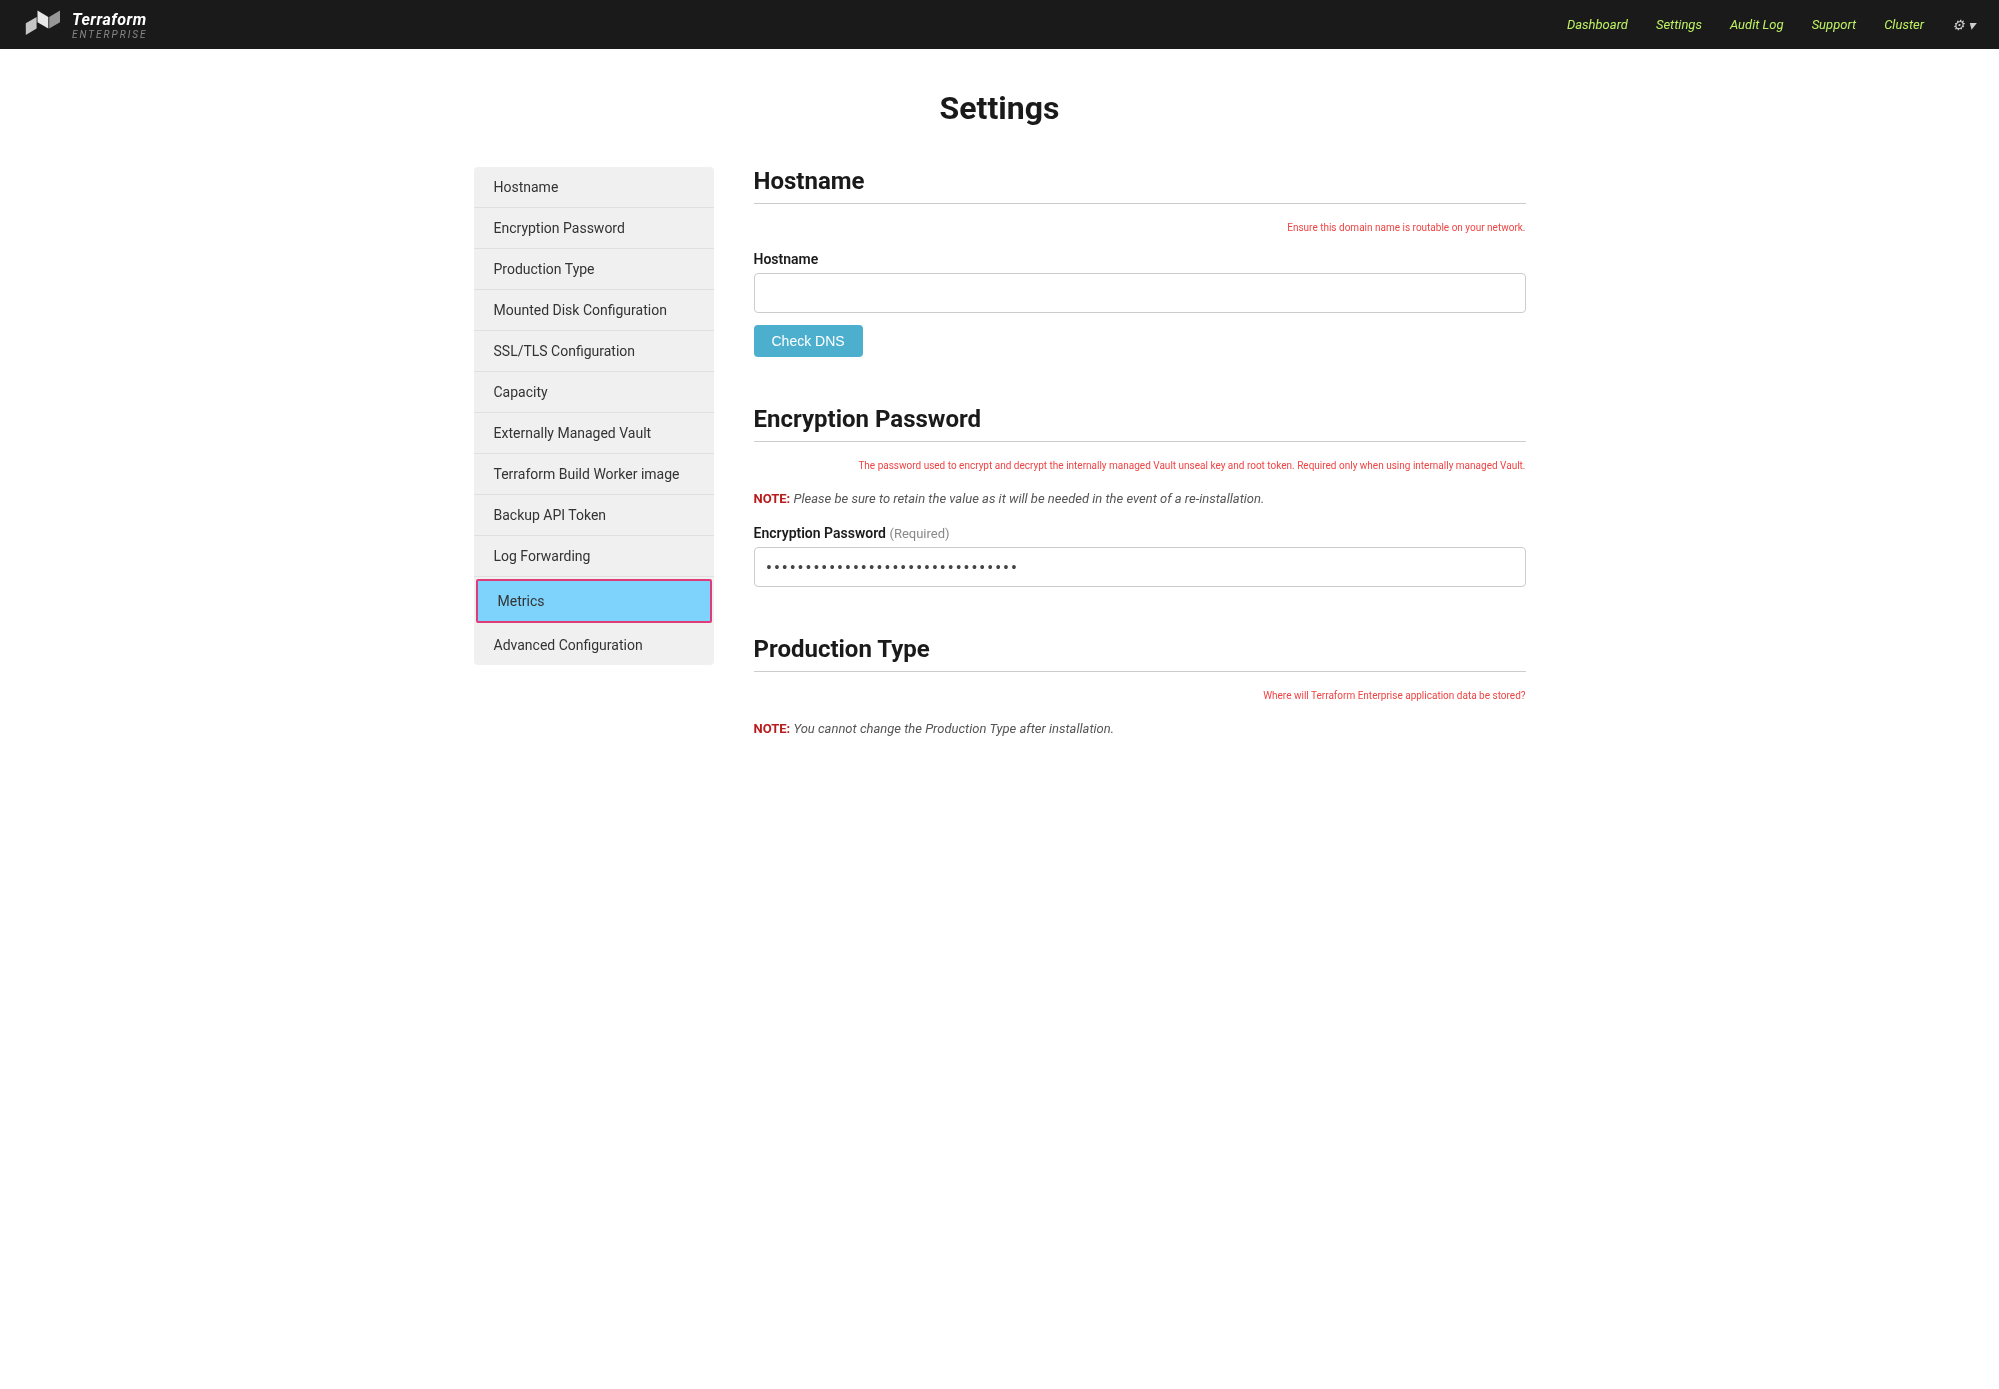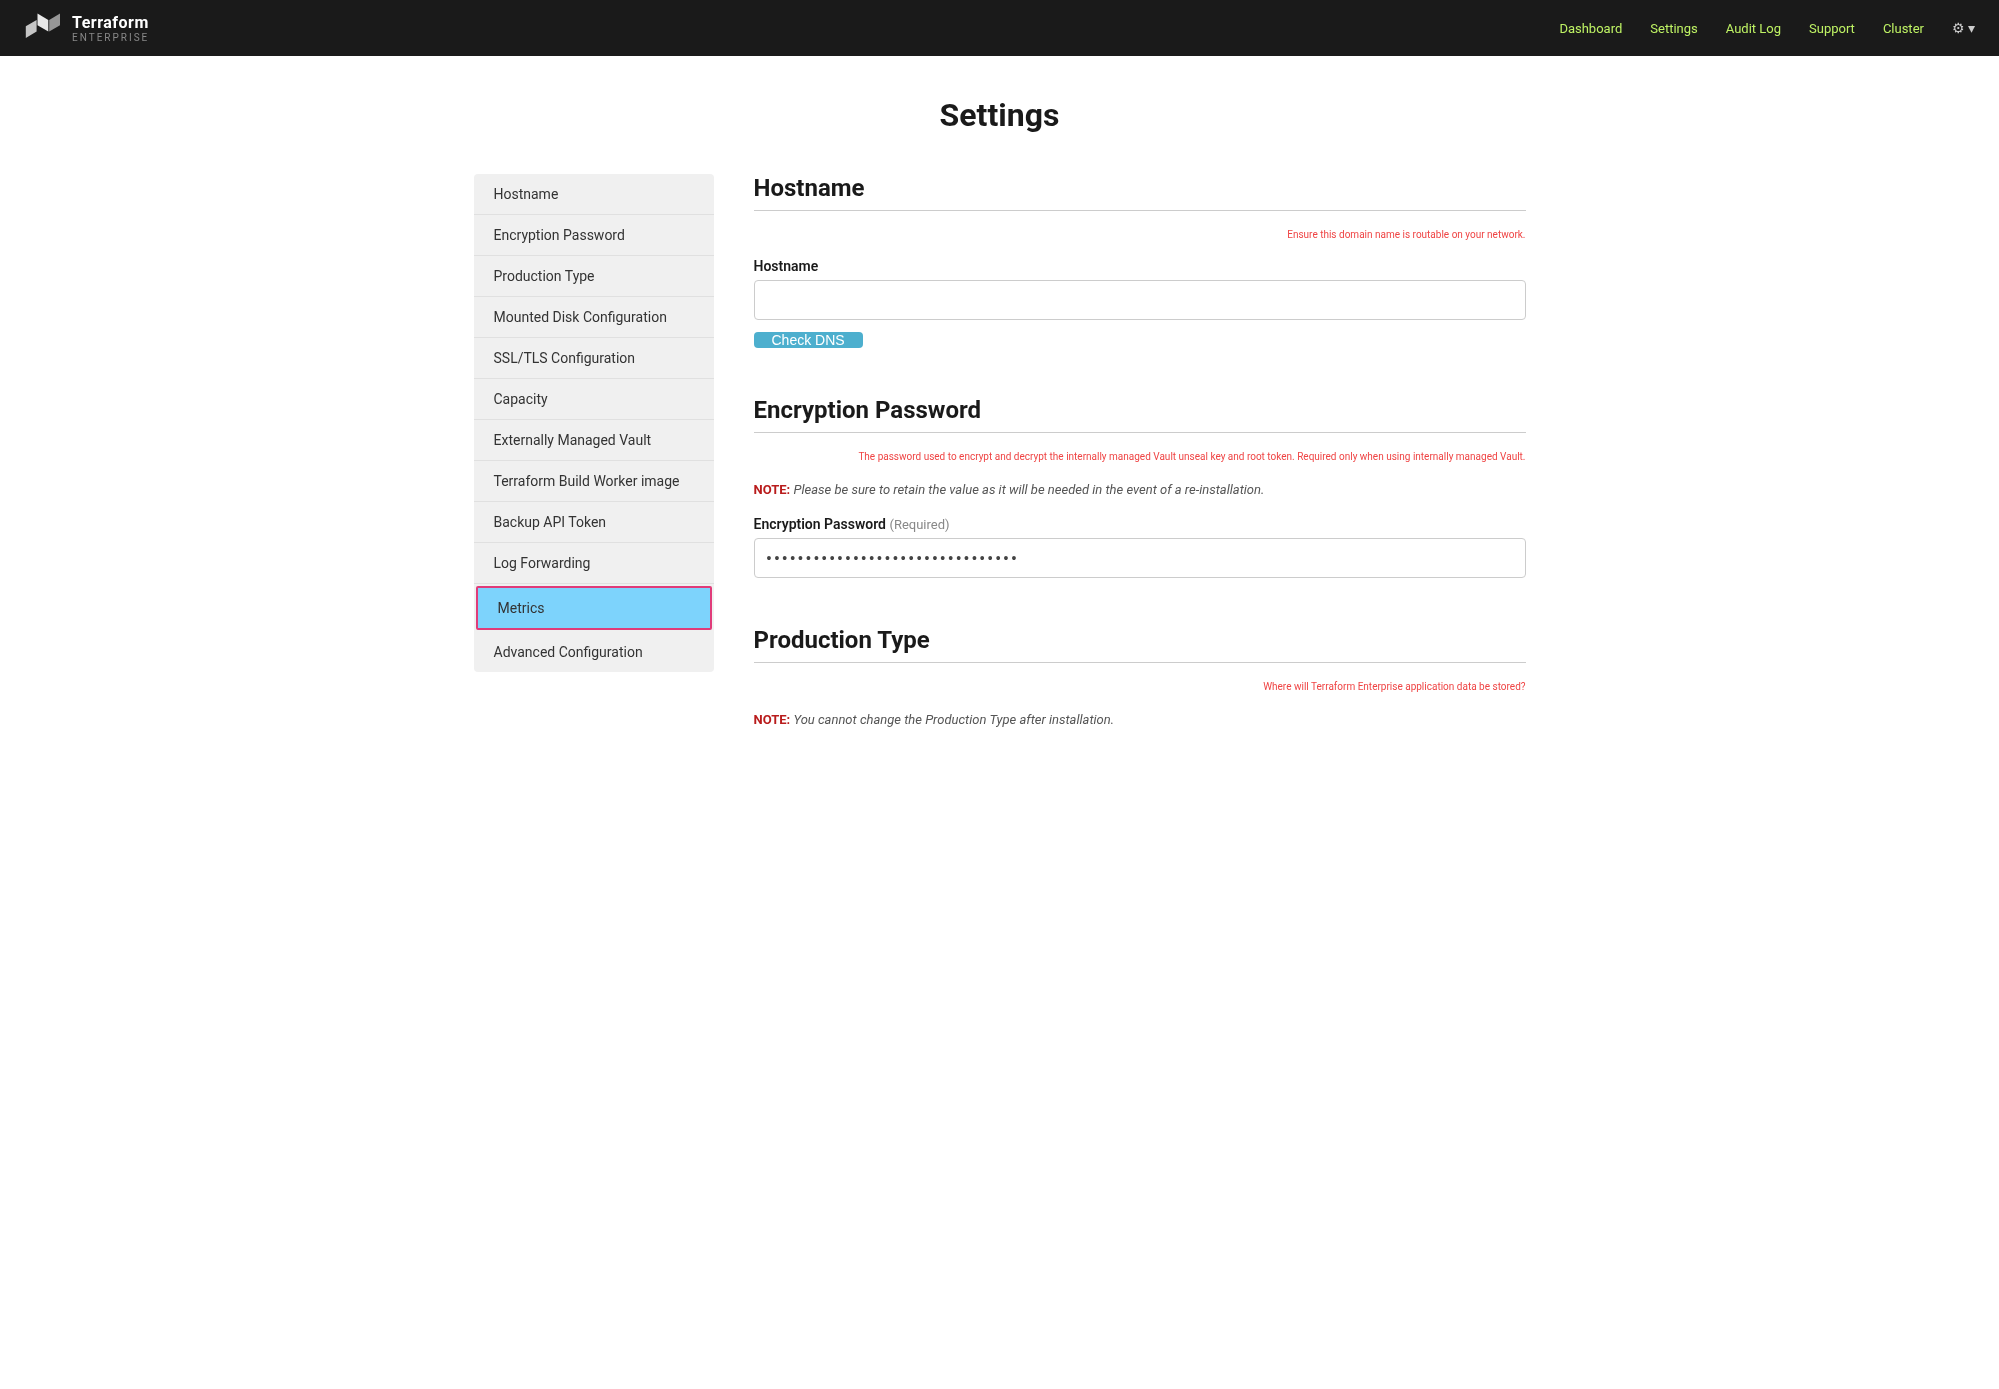--- a/index.html
+++ b/index.html
@@ -21,8 +21,9 @@
       display: flex;
       align-items: center;
       padding: 0 24px;
-      height: 56px;
+      height: 49px;
       justify-content: space-between;
+      font-style: italic;
     }
 
     .topnav-left {

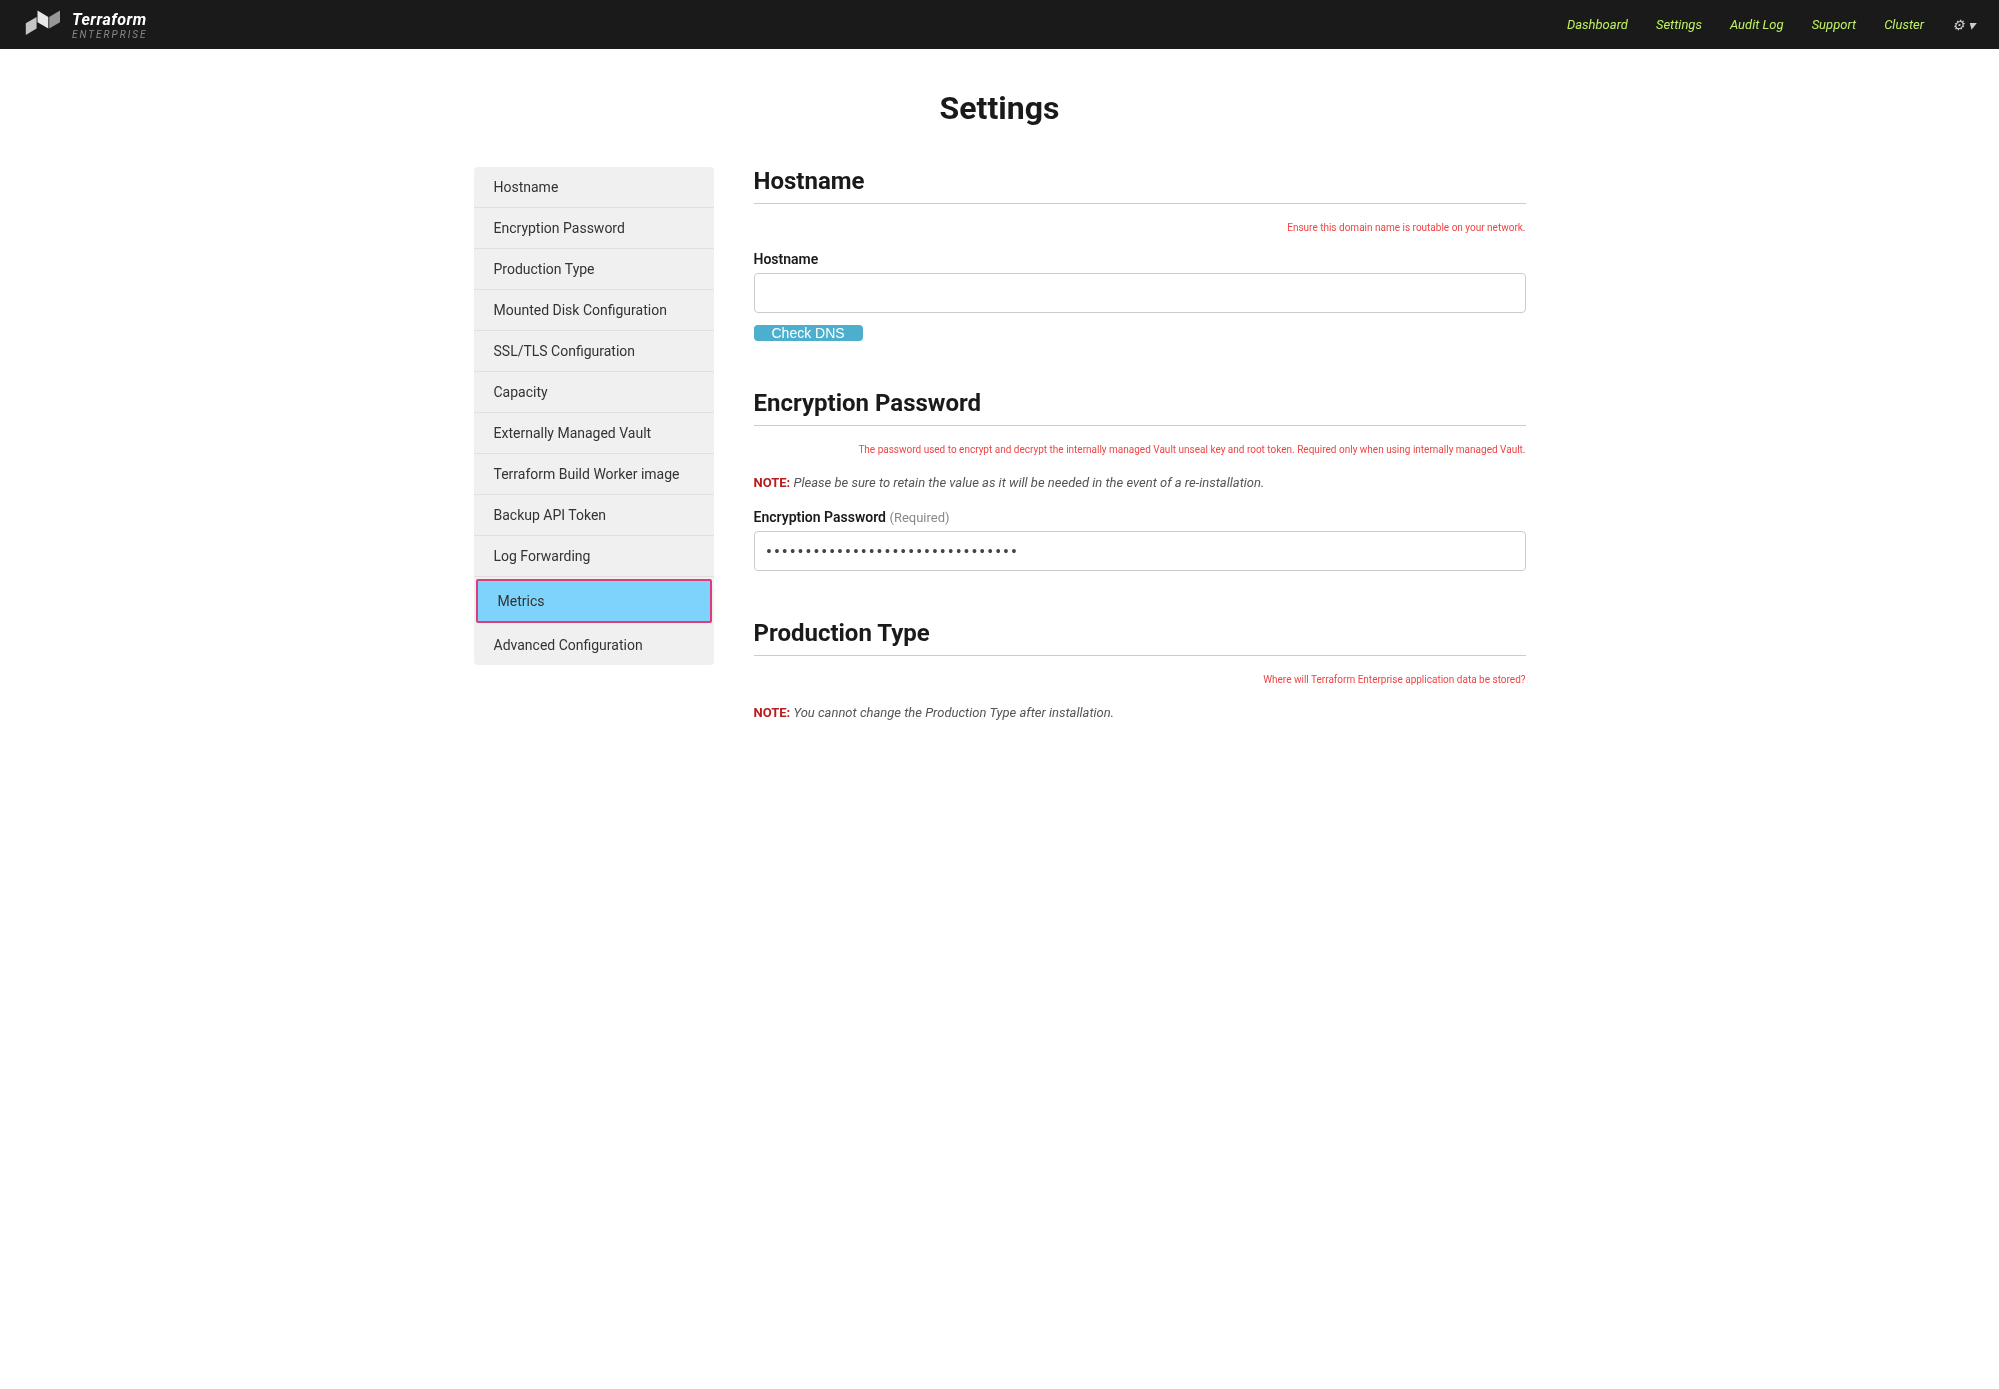--- a/index.html
+++ b/index.html
@@ -207,7 +207,7 @@
       color: #fff;
       border: none;
       border-radius: 4px;
-      padding: 0 18px;
+      padding: 8px 18px;
       font-size: 14px;
       cursor: pointer;
       font-weight: 500;

